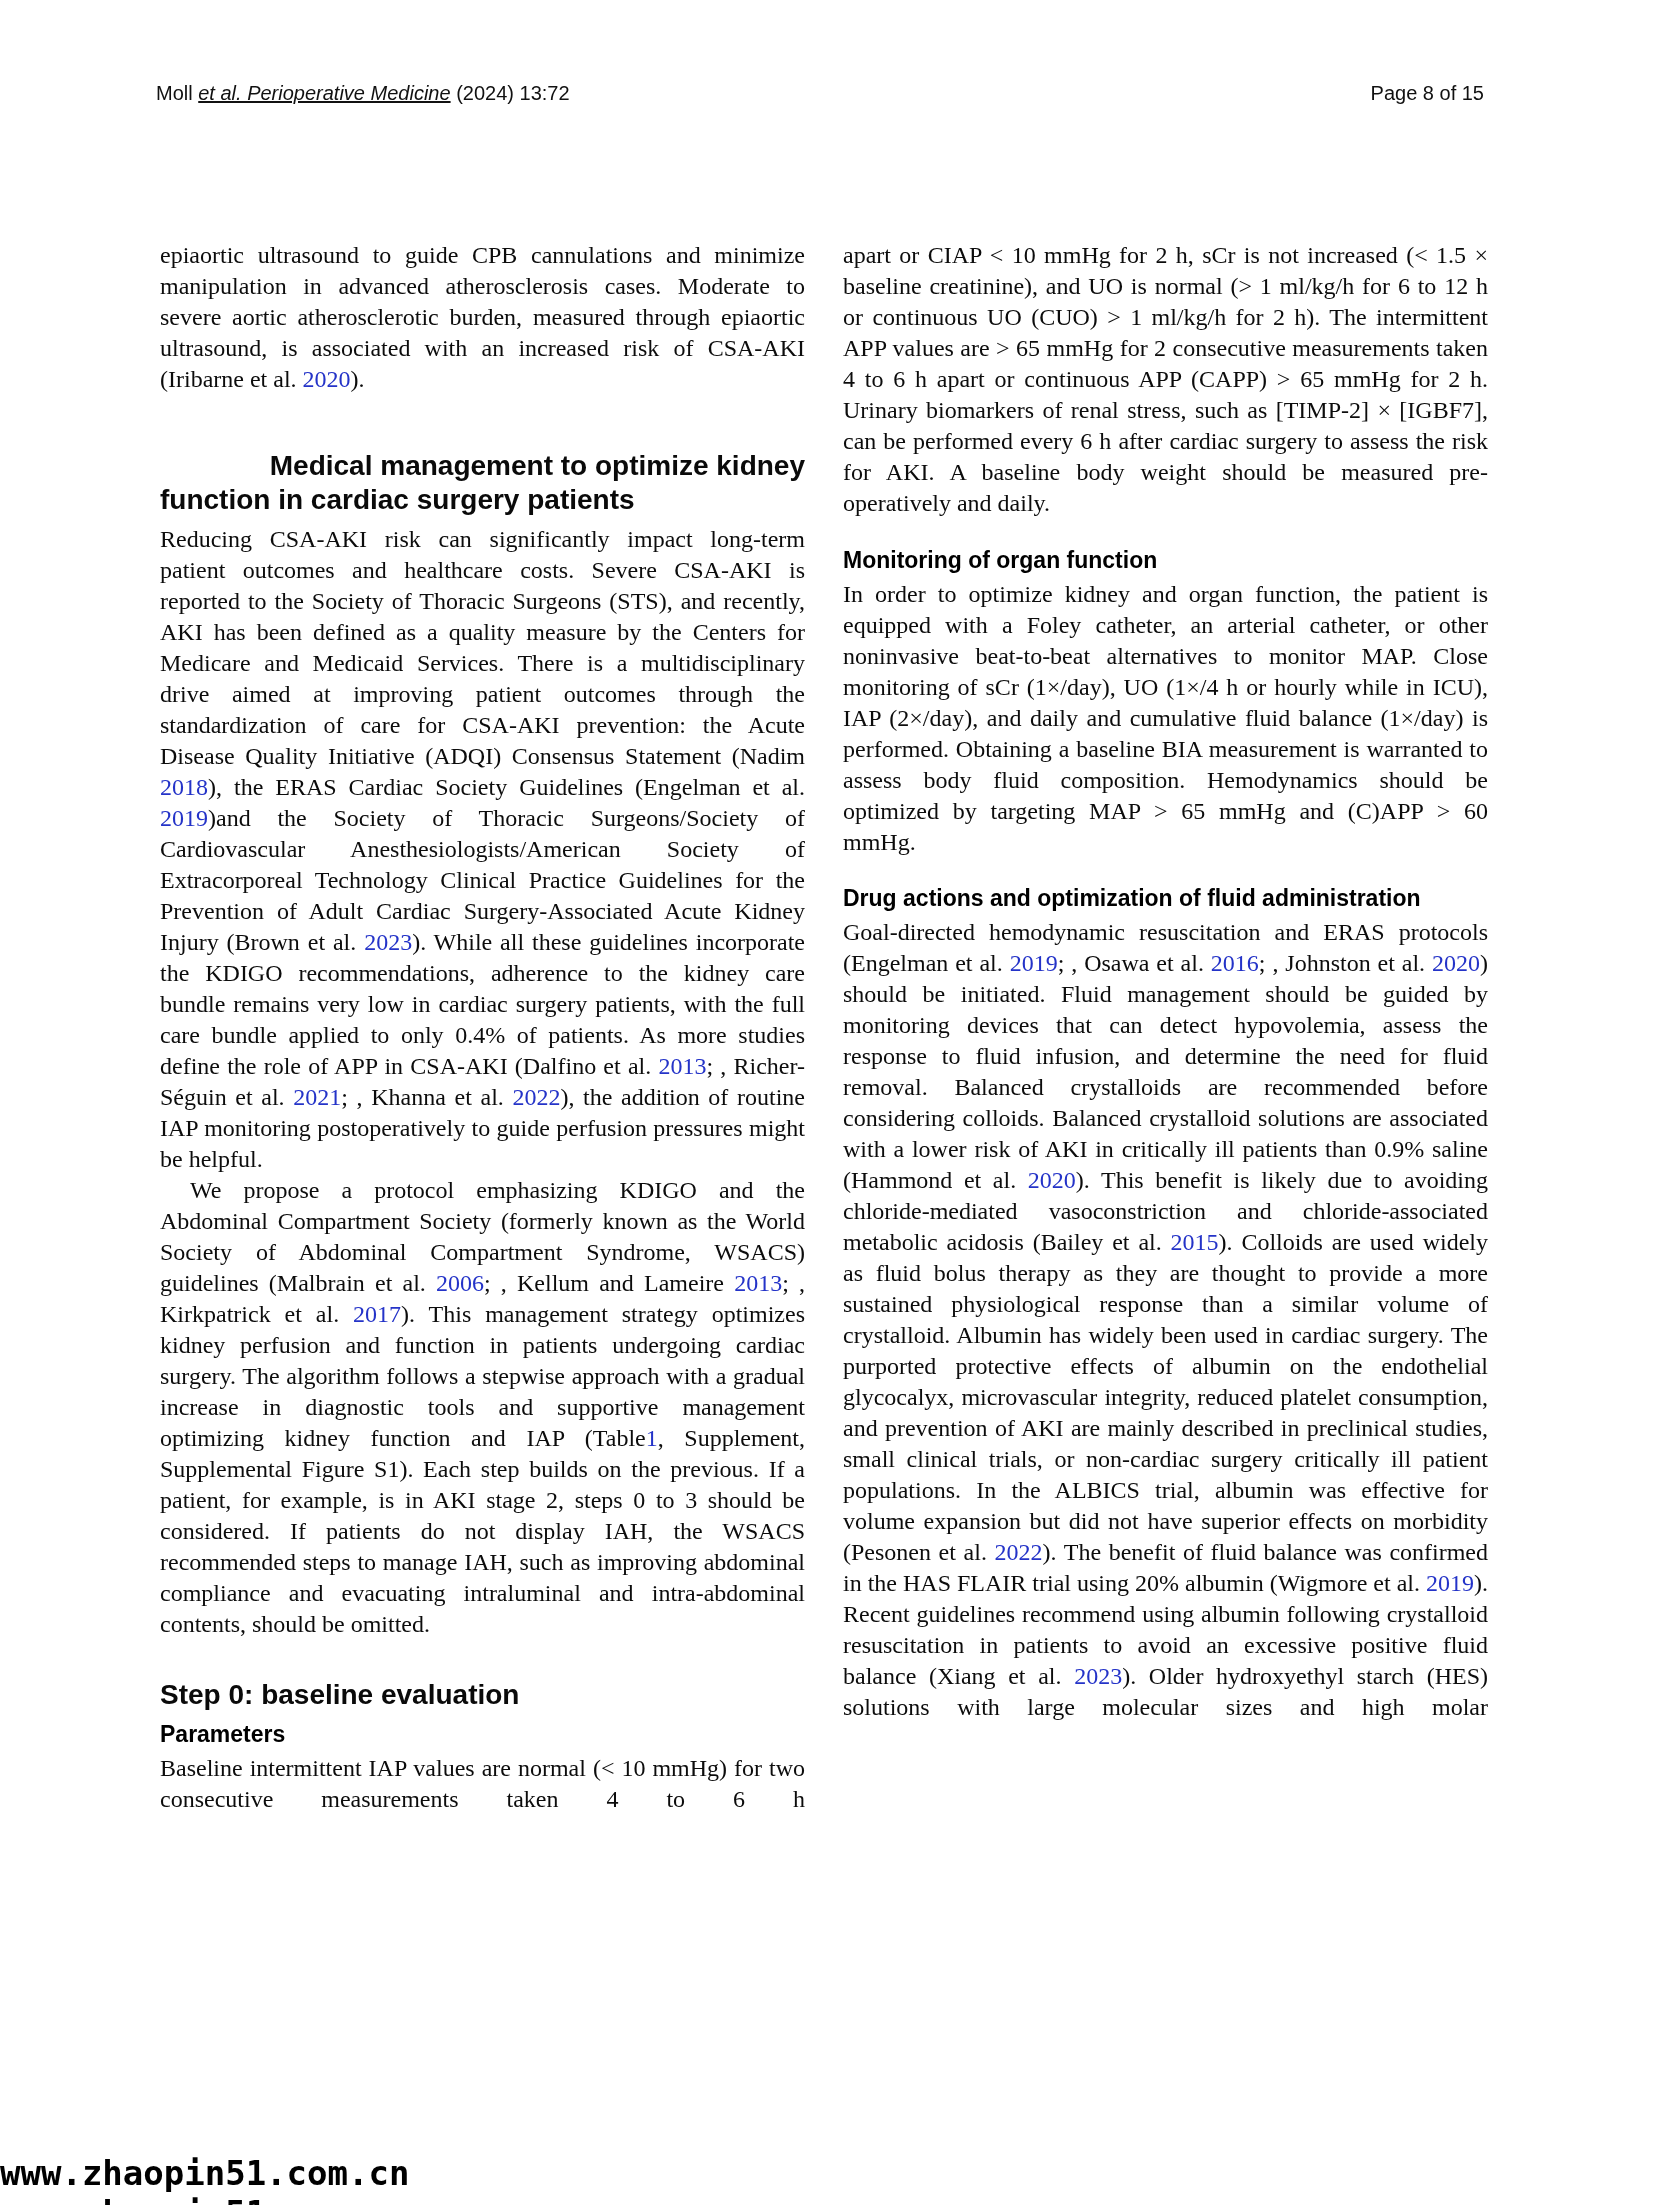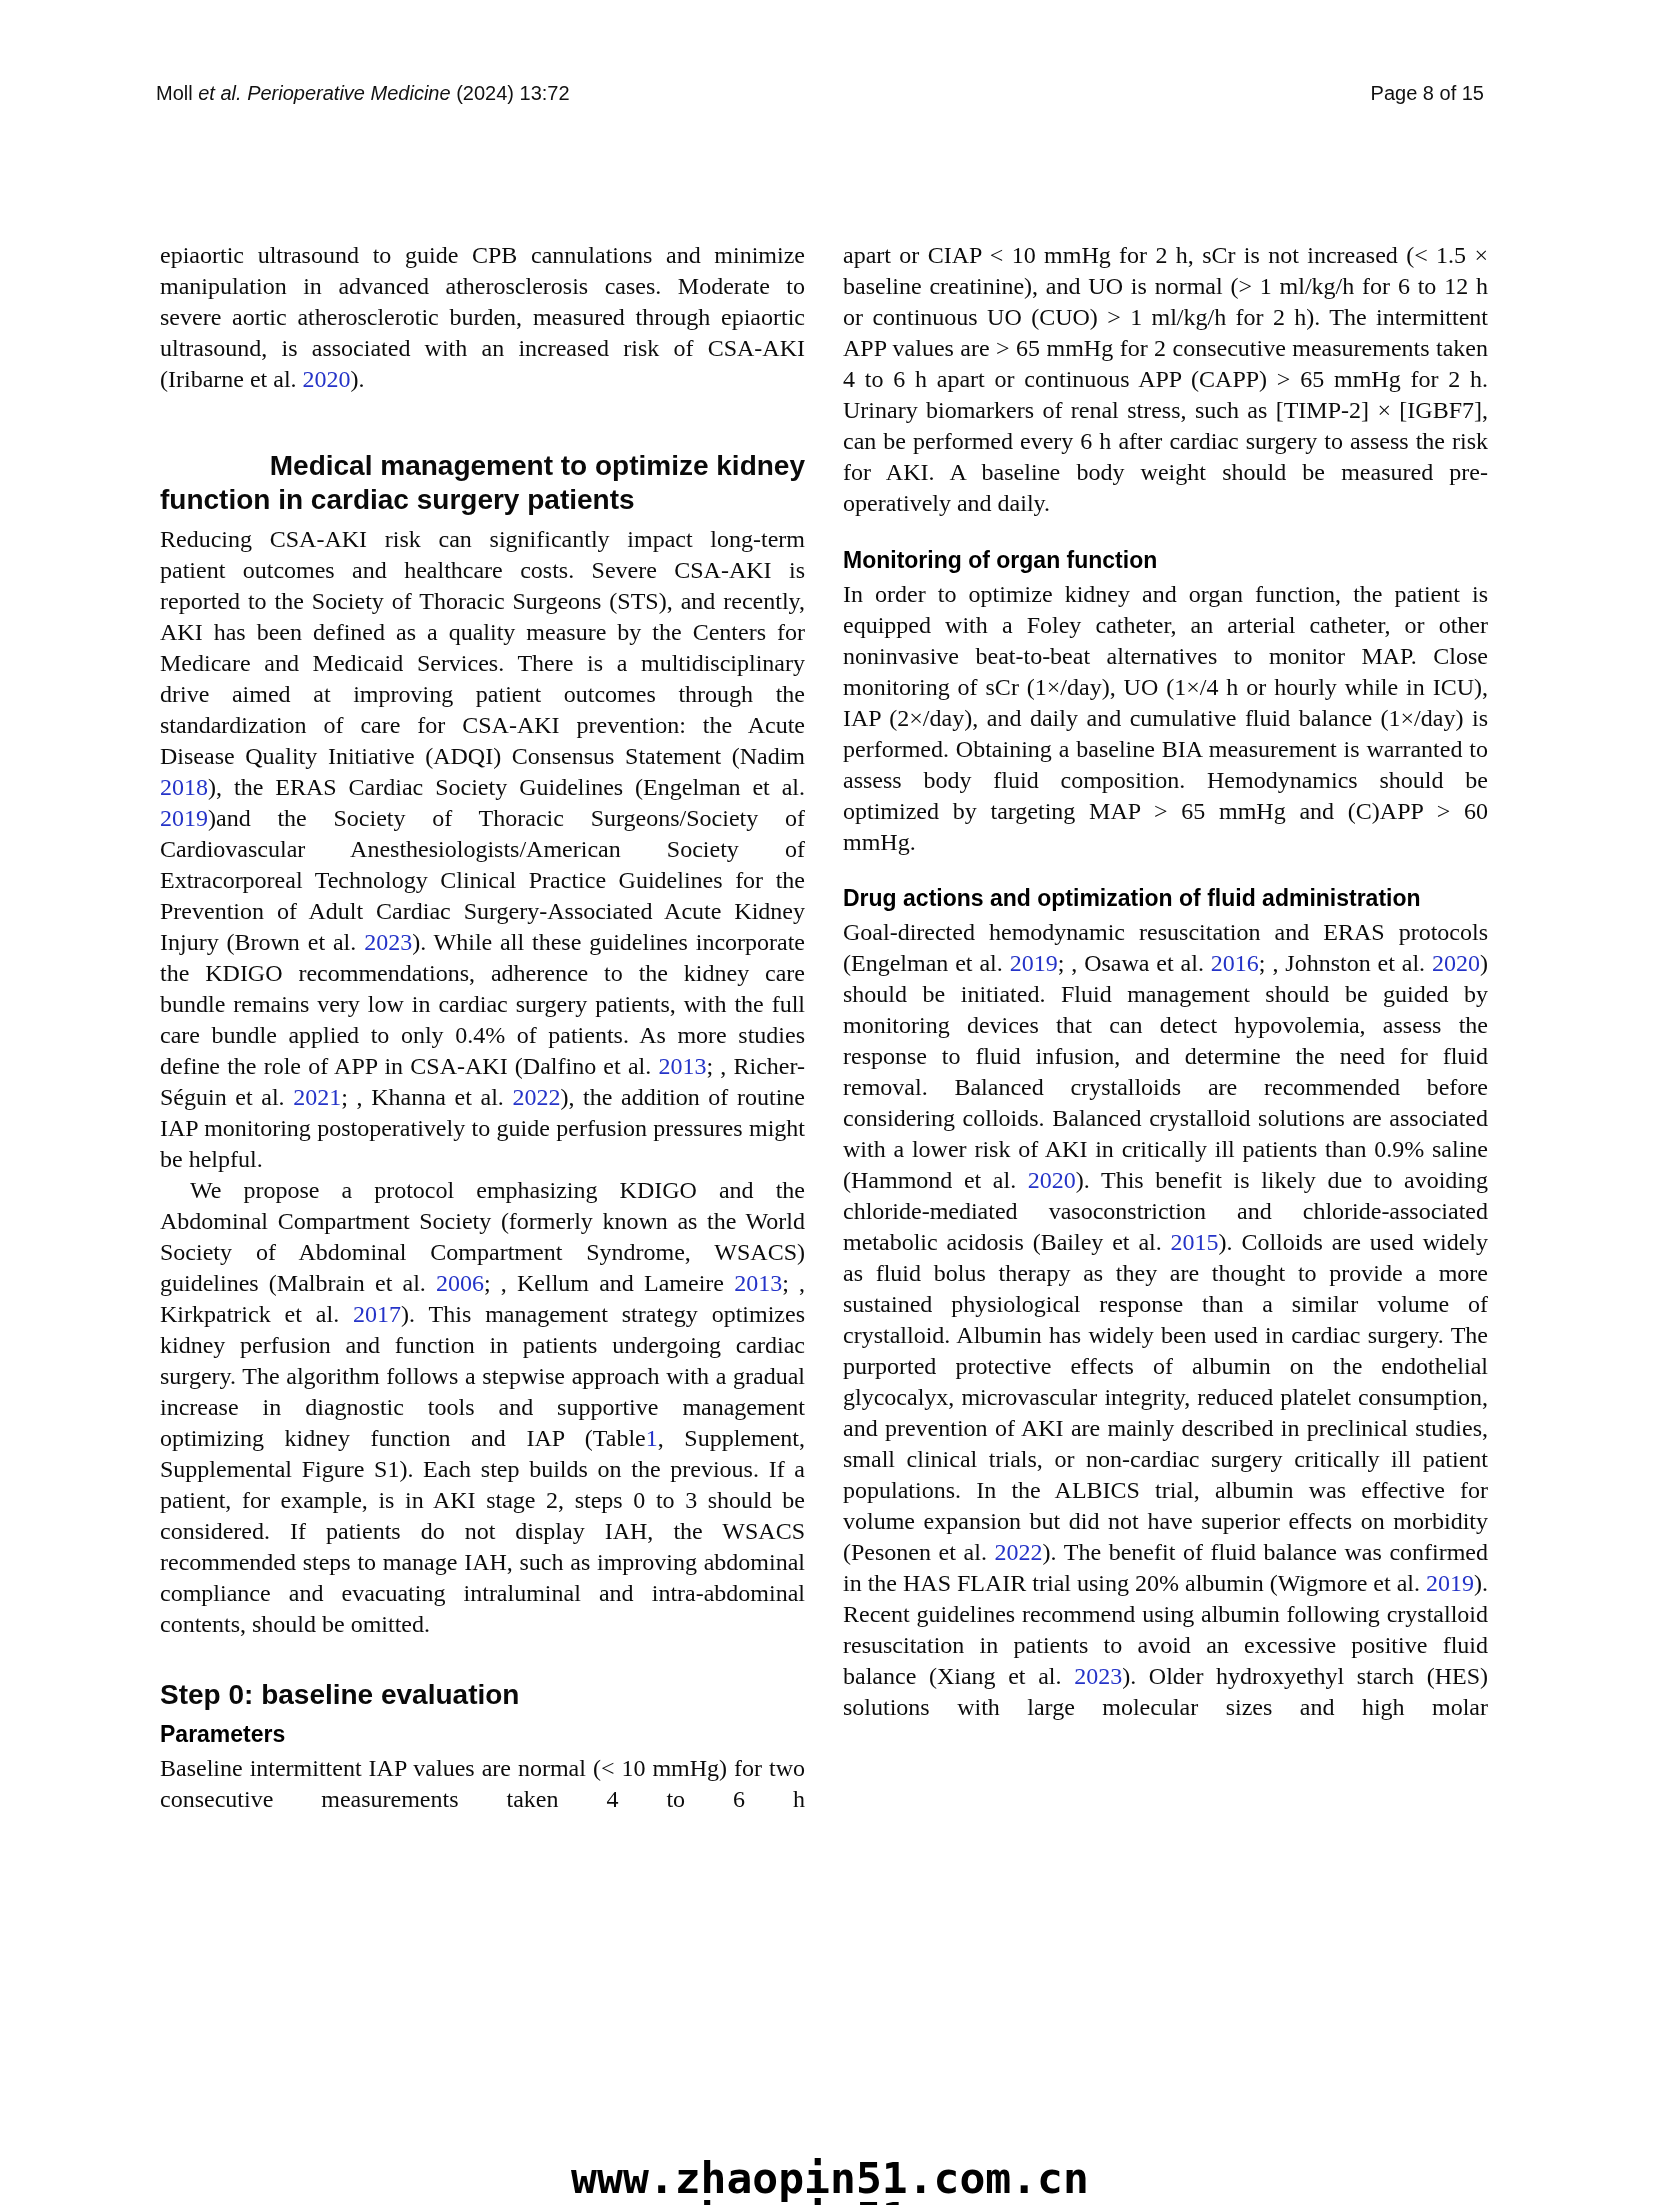--- a/index.html
+++ b/index.html
@@ -13,7 +13,7 @@
     display:flex;justify-content:space-between;align-items:baseline;
     font-family:"Liberation Sans", sans-serif;font-size:20px;color:#111111;
   }
-  .ital{font-style:italic;}
+  .ital{font-style:italic;text-decoration:underline;}
   .columns{
     position:absolute;top:240px;left:160px;width:1328px;
     display:flex;gap:38px;

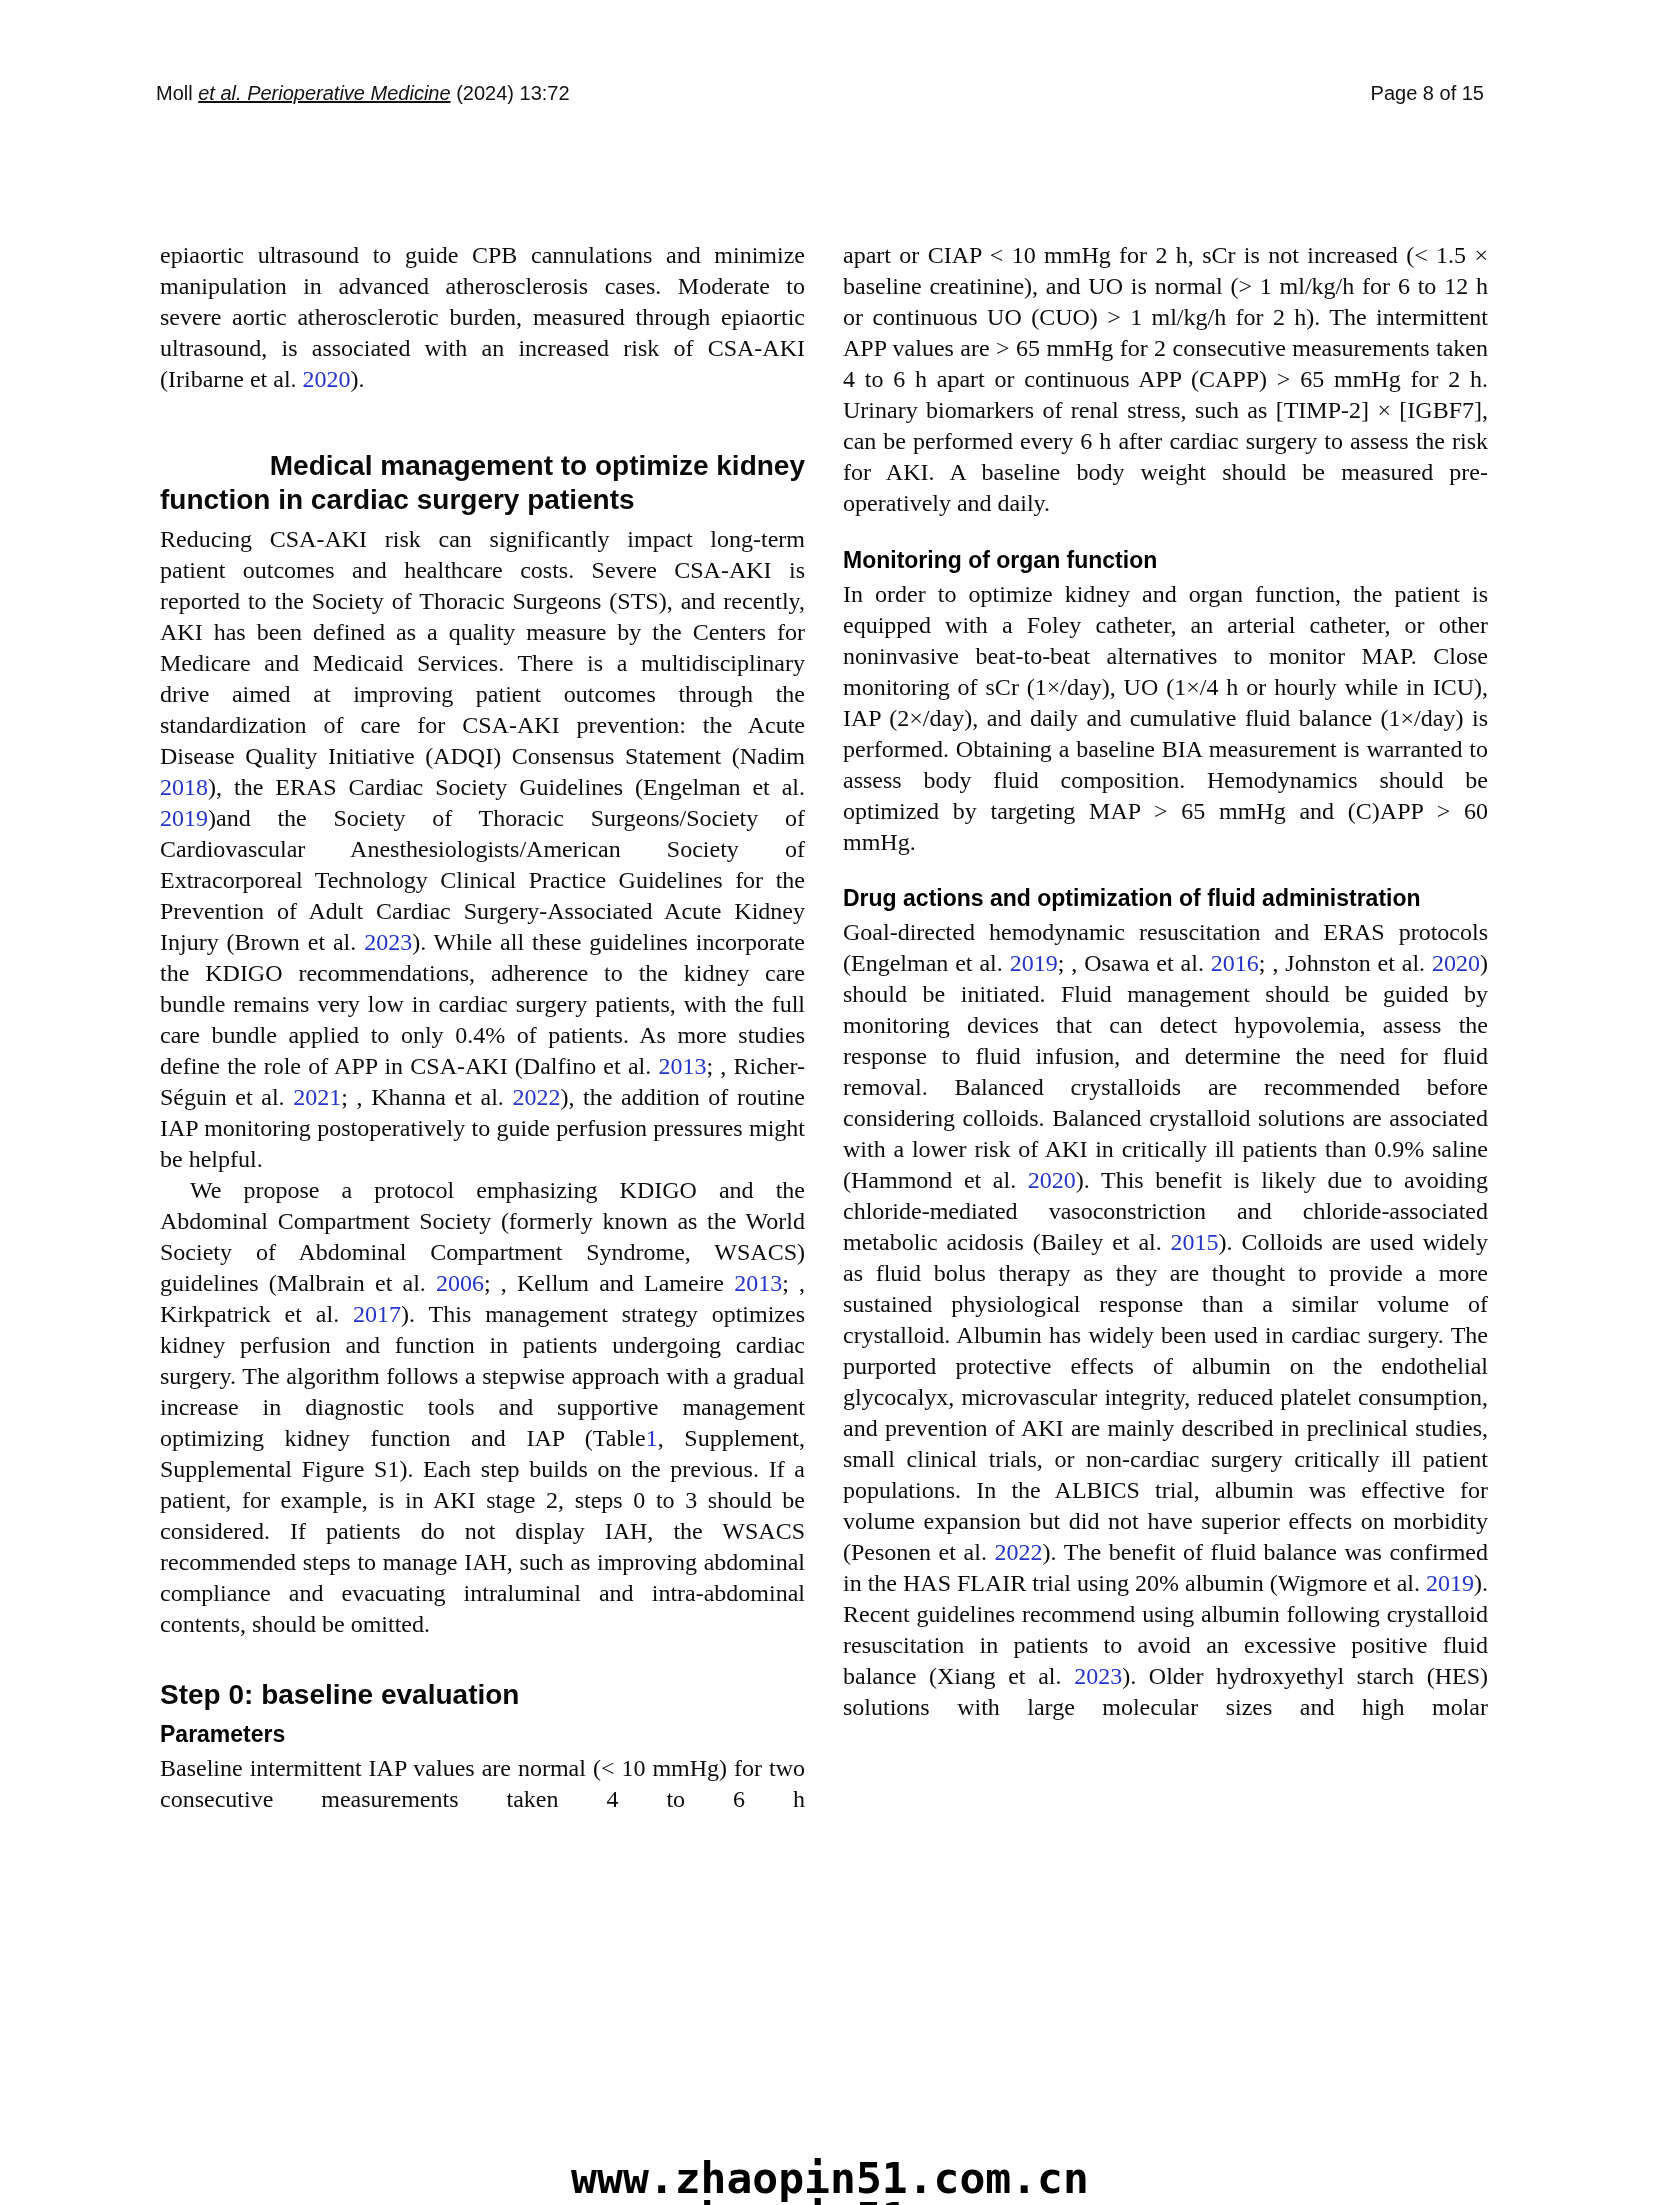--- a/index.html
+++ b/index.html
@@ -36,9 +36,9 @@
   .indent{text-indent:30px;}
   .cite{color:var(--link,#2433c8);}
   .watermark{
-    position:absolute;left:0;width:100%;text-align:center;
+    position:absolute;left:0;width:100%;
     font-family:"DejaVu Sans Mono", monospace;font-weight:bold;
-    font-size:43px;color:#000000;white-space:nowrap;
+    font-size:34px;color:#000000;white-space:nowrap;
   }
   .wm1{top:2153px;}
   .wm2{top:2193px;}

